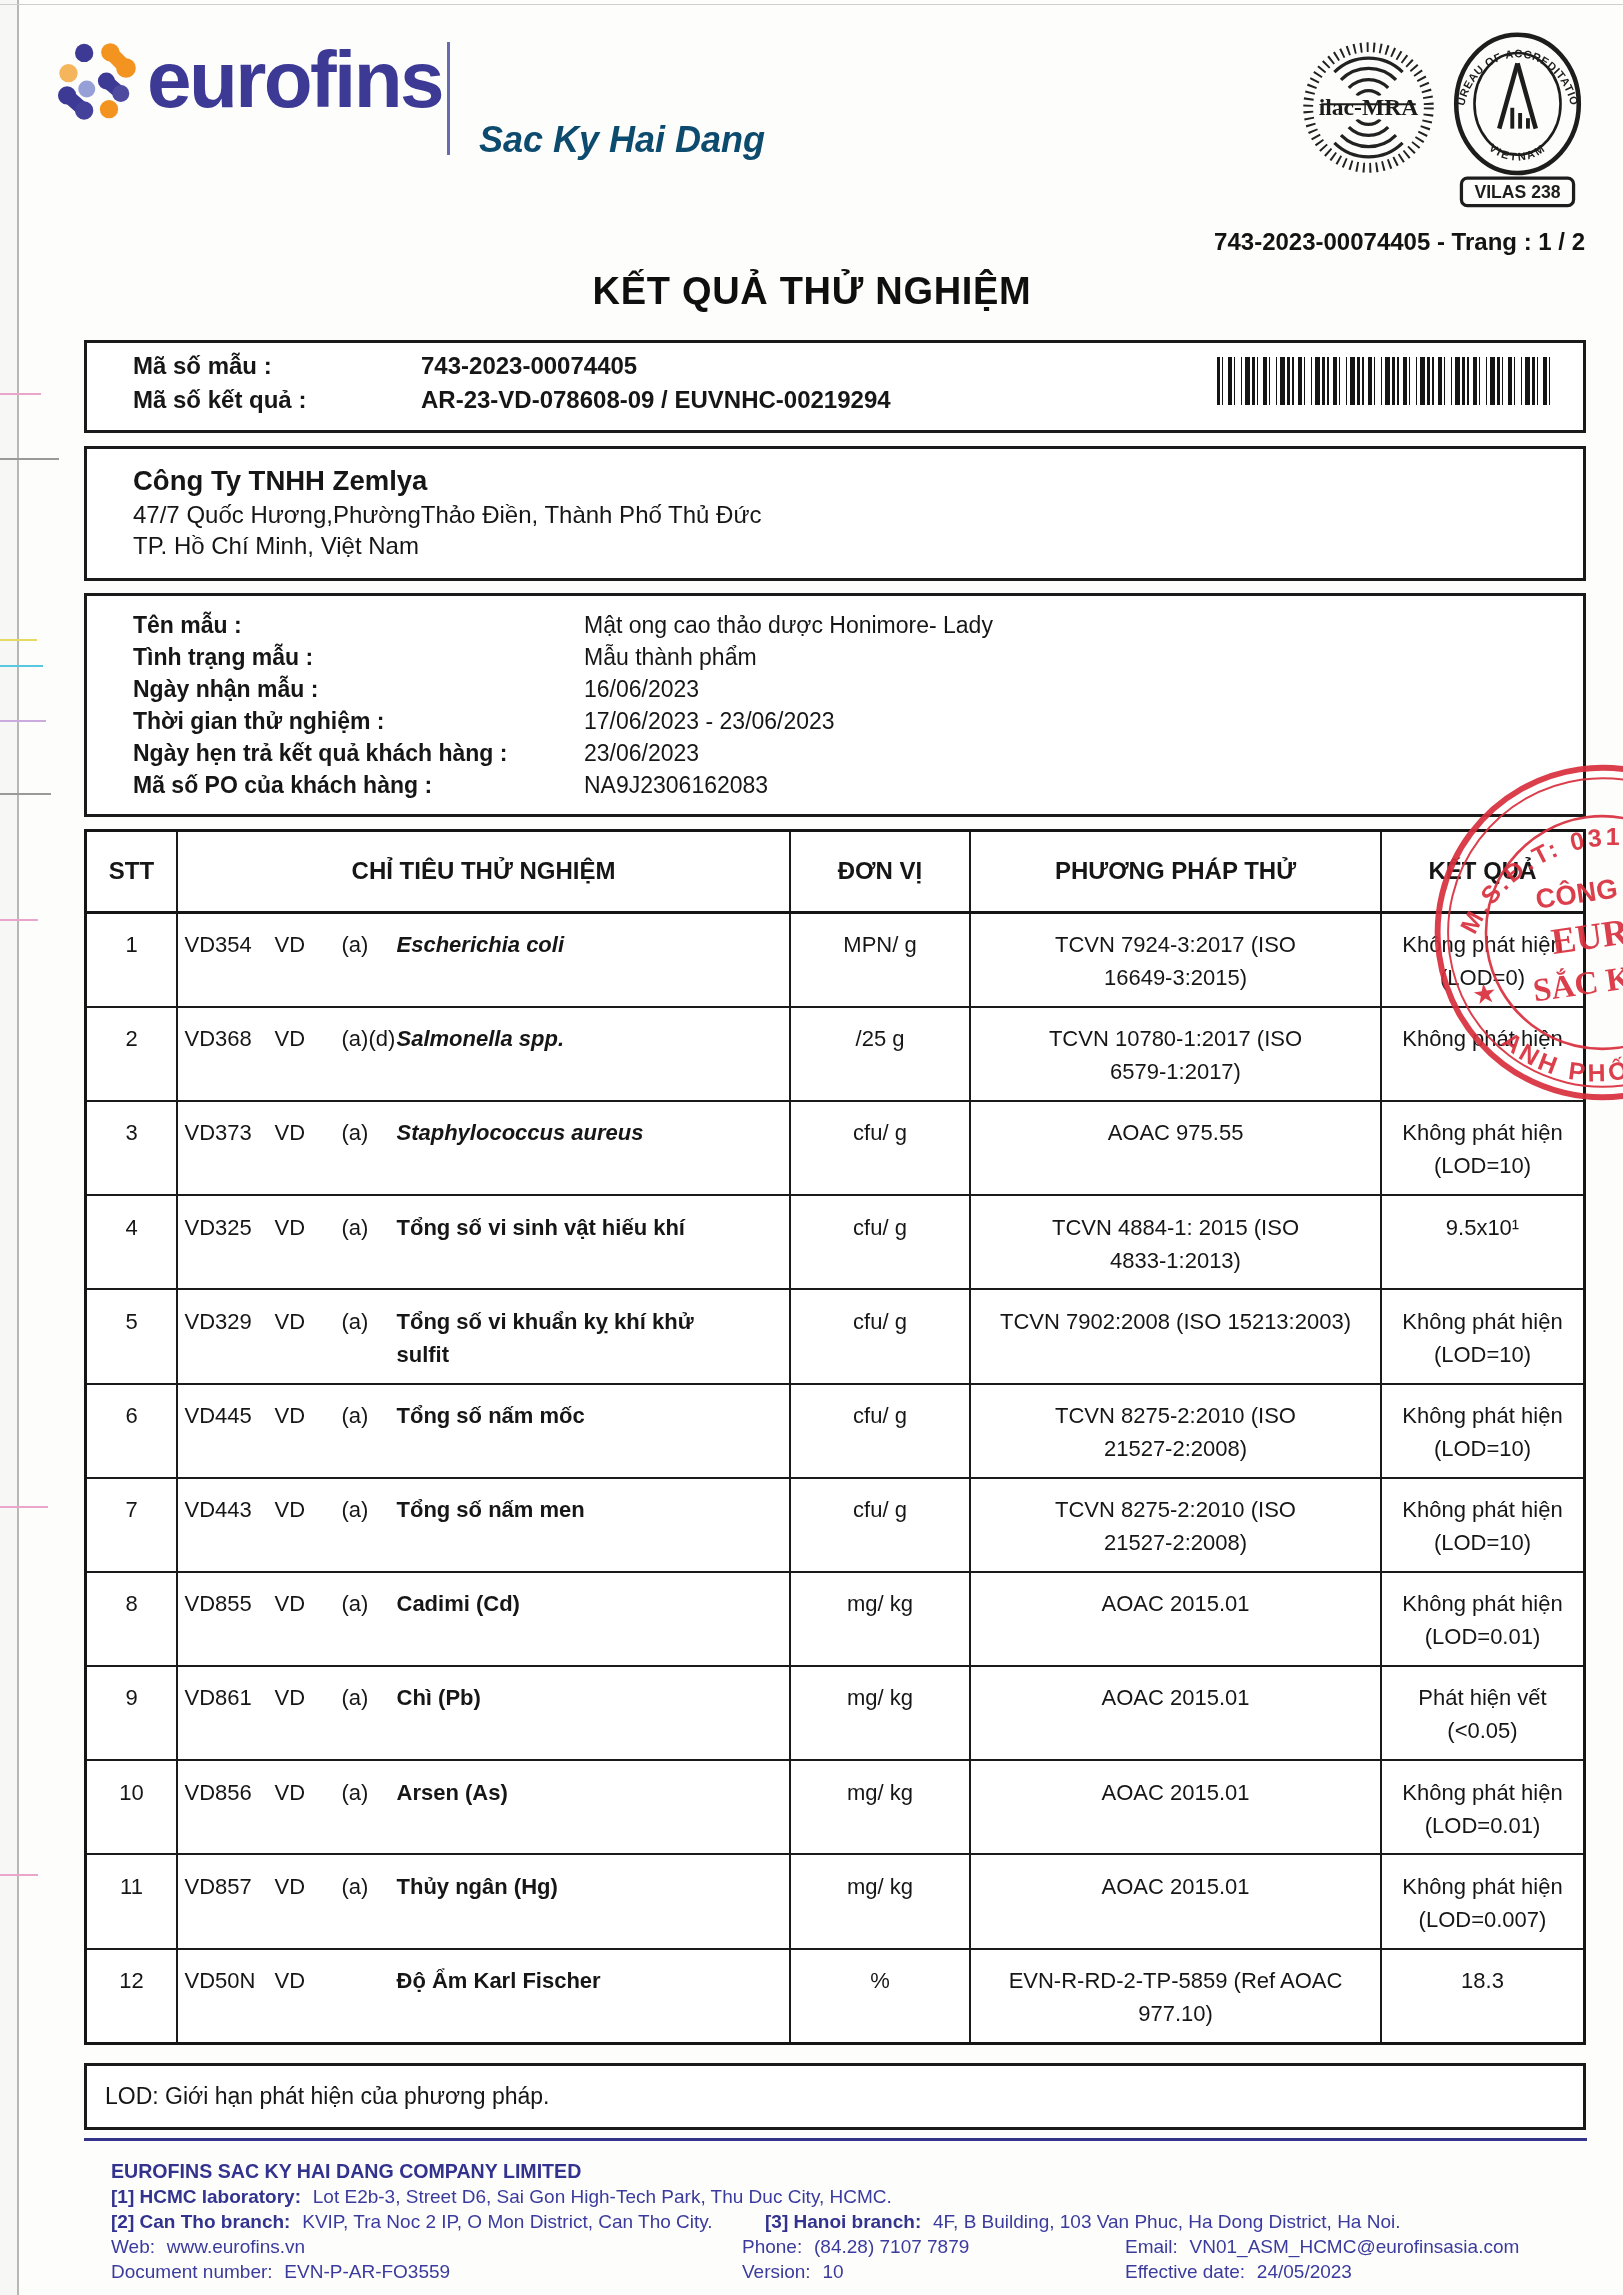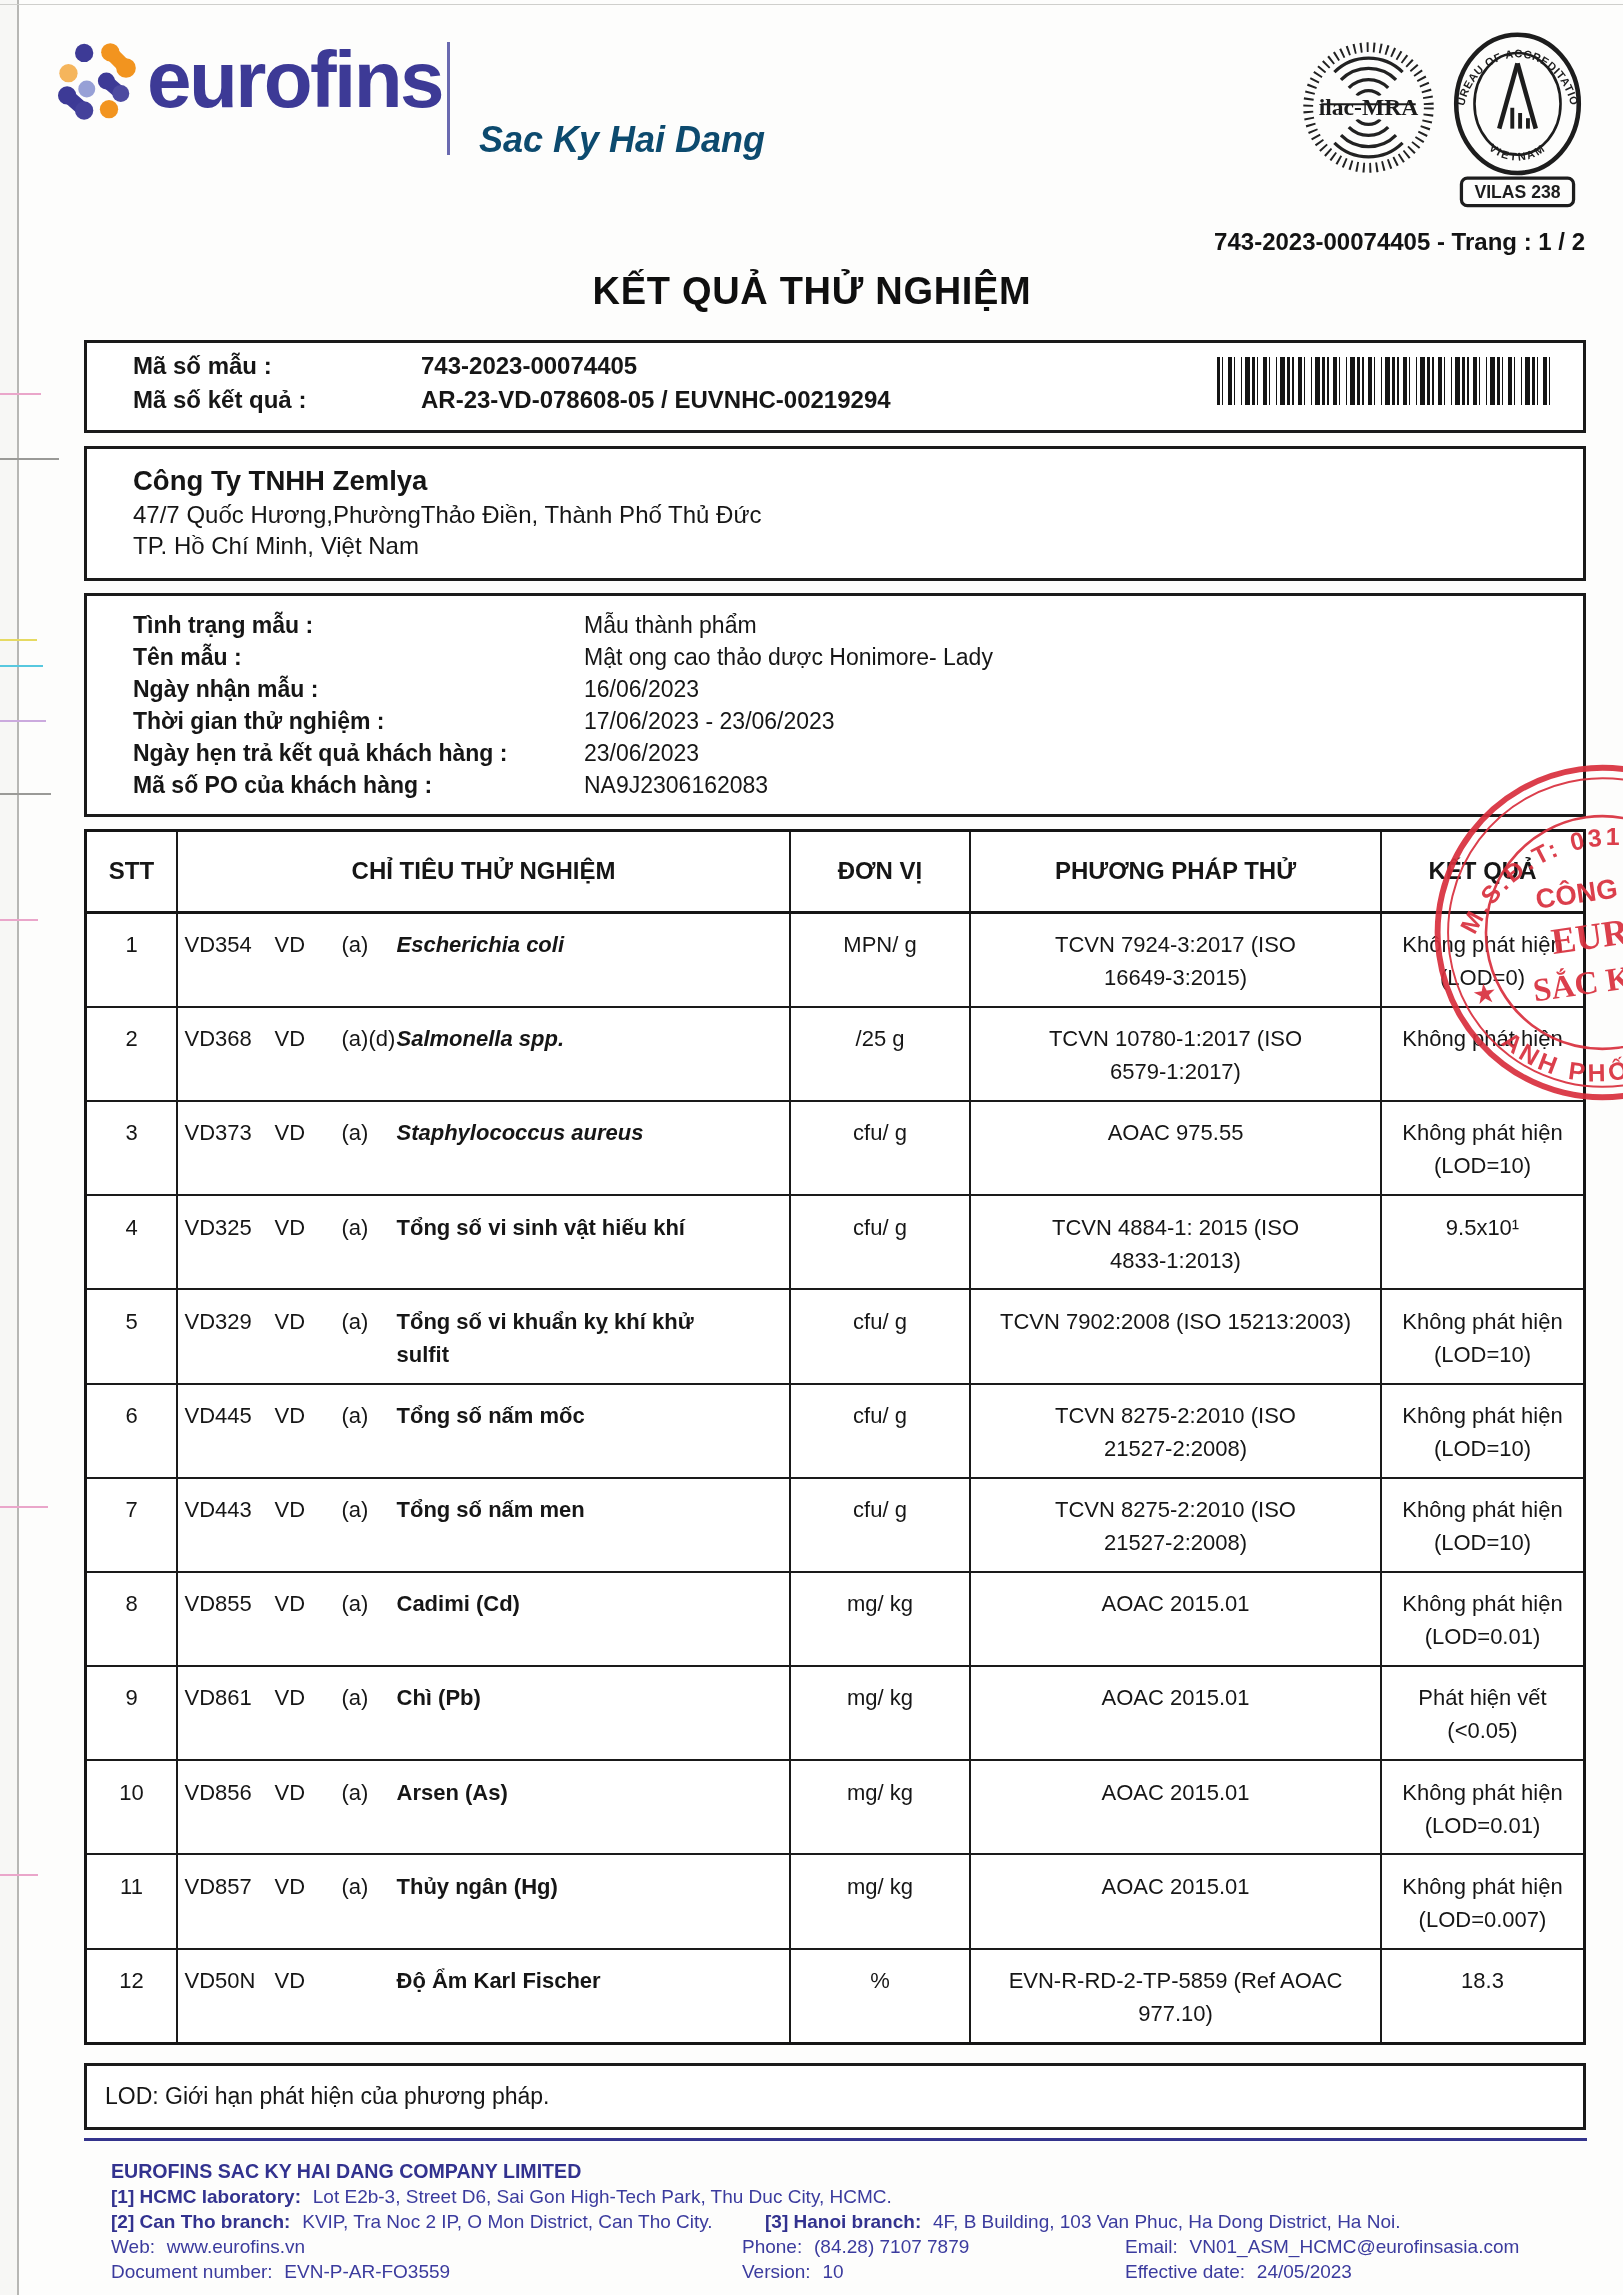--- a/index.html
+++ b/index.html
@@ -159,7 +159,7 @@
         </div>
       <div class="kv">
           <span class="k">Mã số kết quả :</span>
-          <span>AR-23-VD-078608-05 / EUVNHC-00219294</span>
+          <span>AR-23-VD-078608-09 / EUVNHC-00219294</span>
         </div>
       <div class="barcode"></div>
     </div>

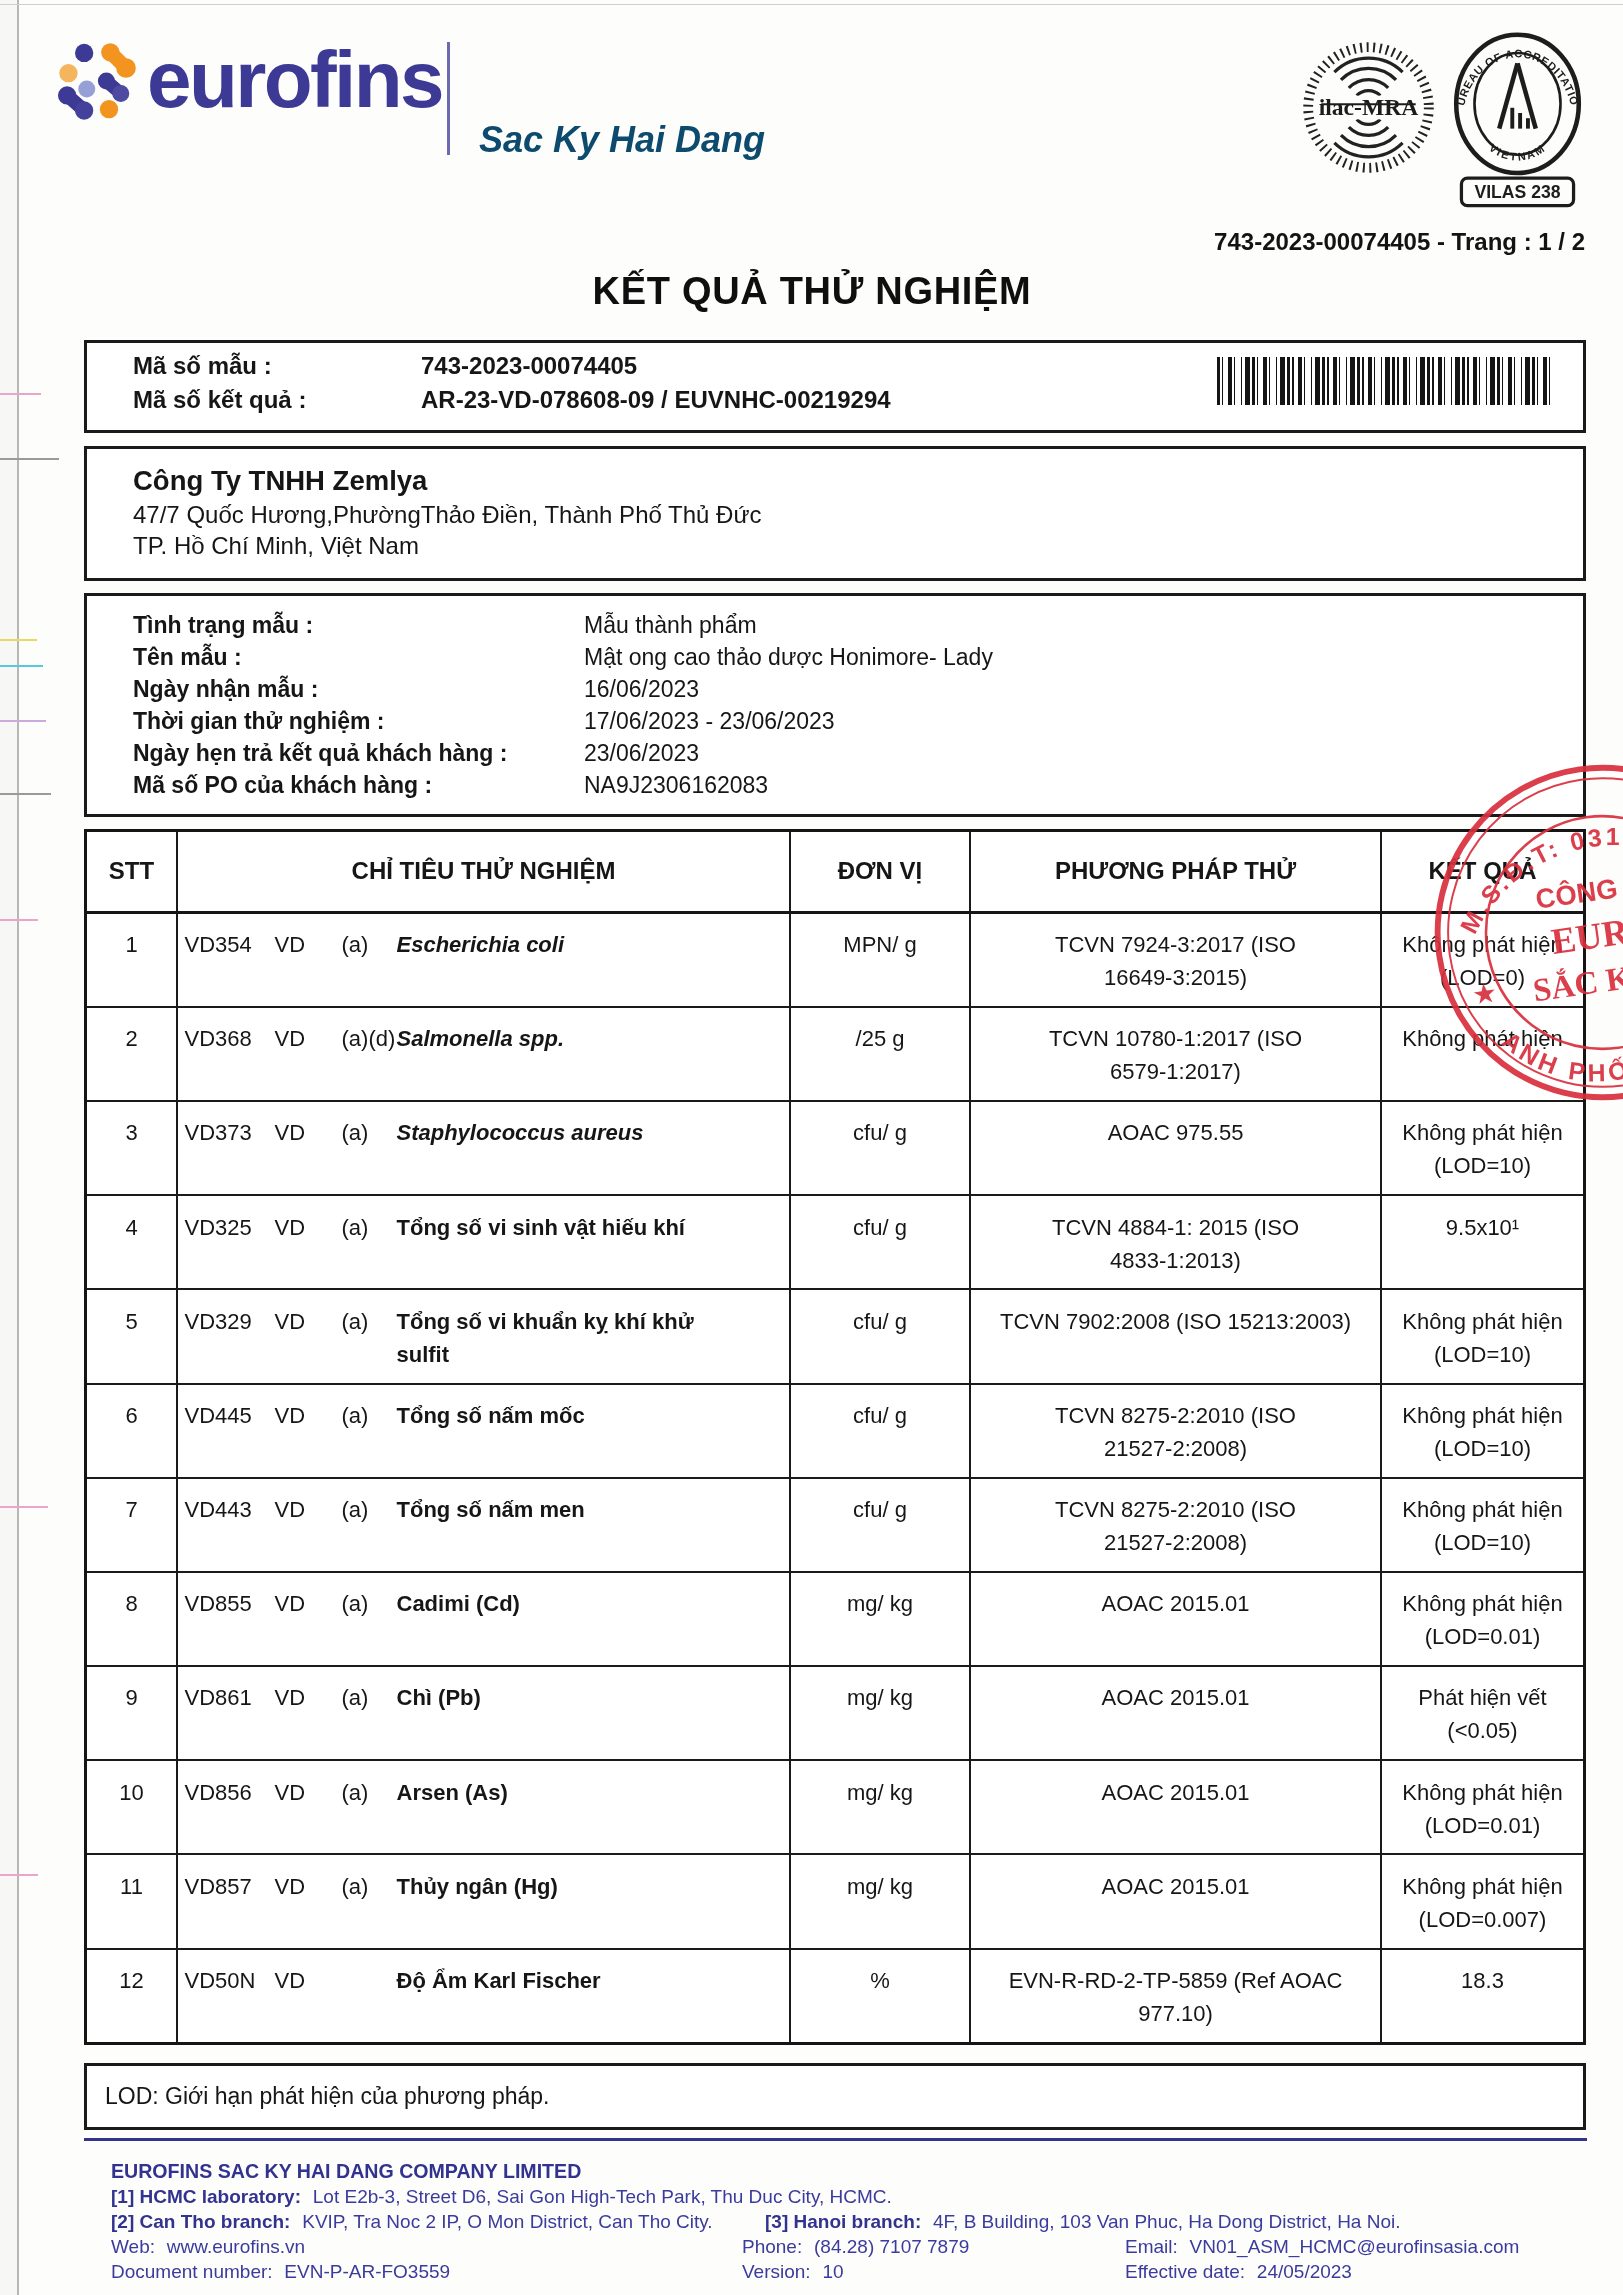--- a/index.html
+++ b/index.html
@@ -172,12 +172,12 @@
 
     <div class="box box3" id="sample-info">
         <div class="si-row">
+          <span class="k">Tên mẫu :</span>
+          <span>Mật ong cao thảo dược Honimore- Lady</span>
+        </div>
+        <div class="si-row">
           <span class="k">Tình trạng mẫu :</span>
           <span>Mẫu thành phẩm</span>
-        </div>
-        <div class="si-row">
-          <span class="k">Tên mẫu :</span>
-          <span>Mật ong cao thảo dược Honimore- Lady</span>
         </div>
         <div class="si-row">
           <span class="k">Ngày nhận mẫu :</span>

